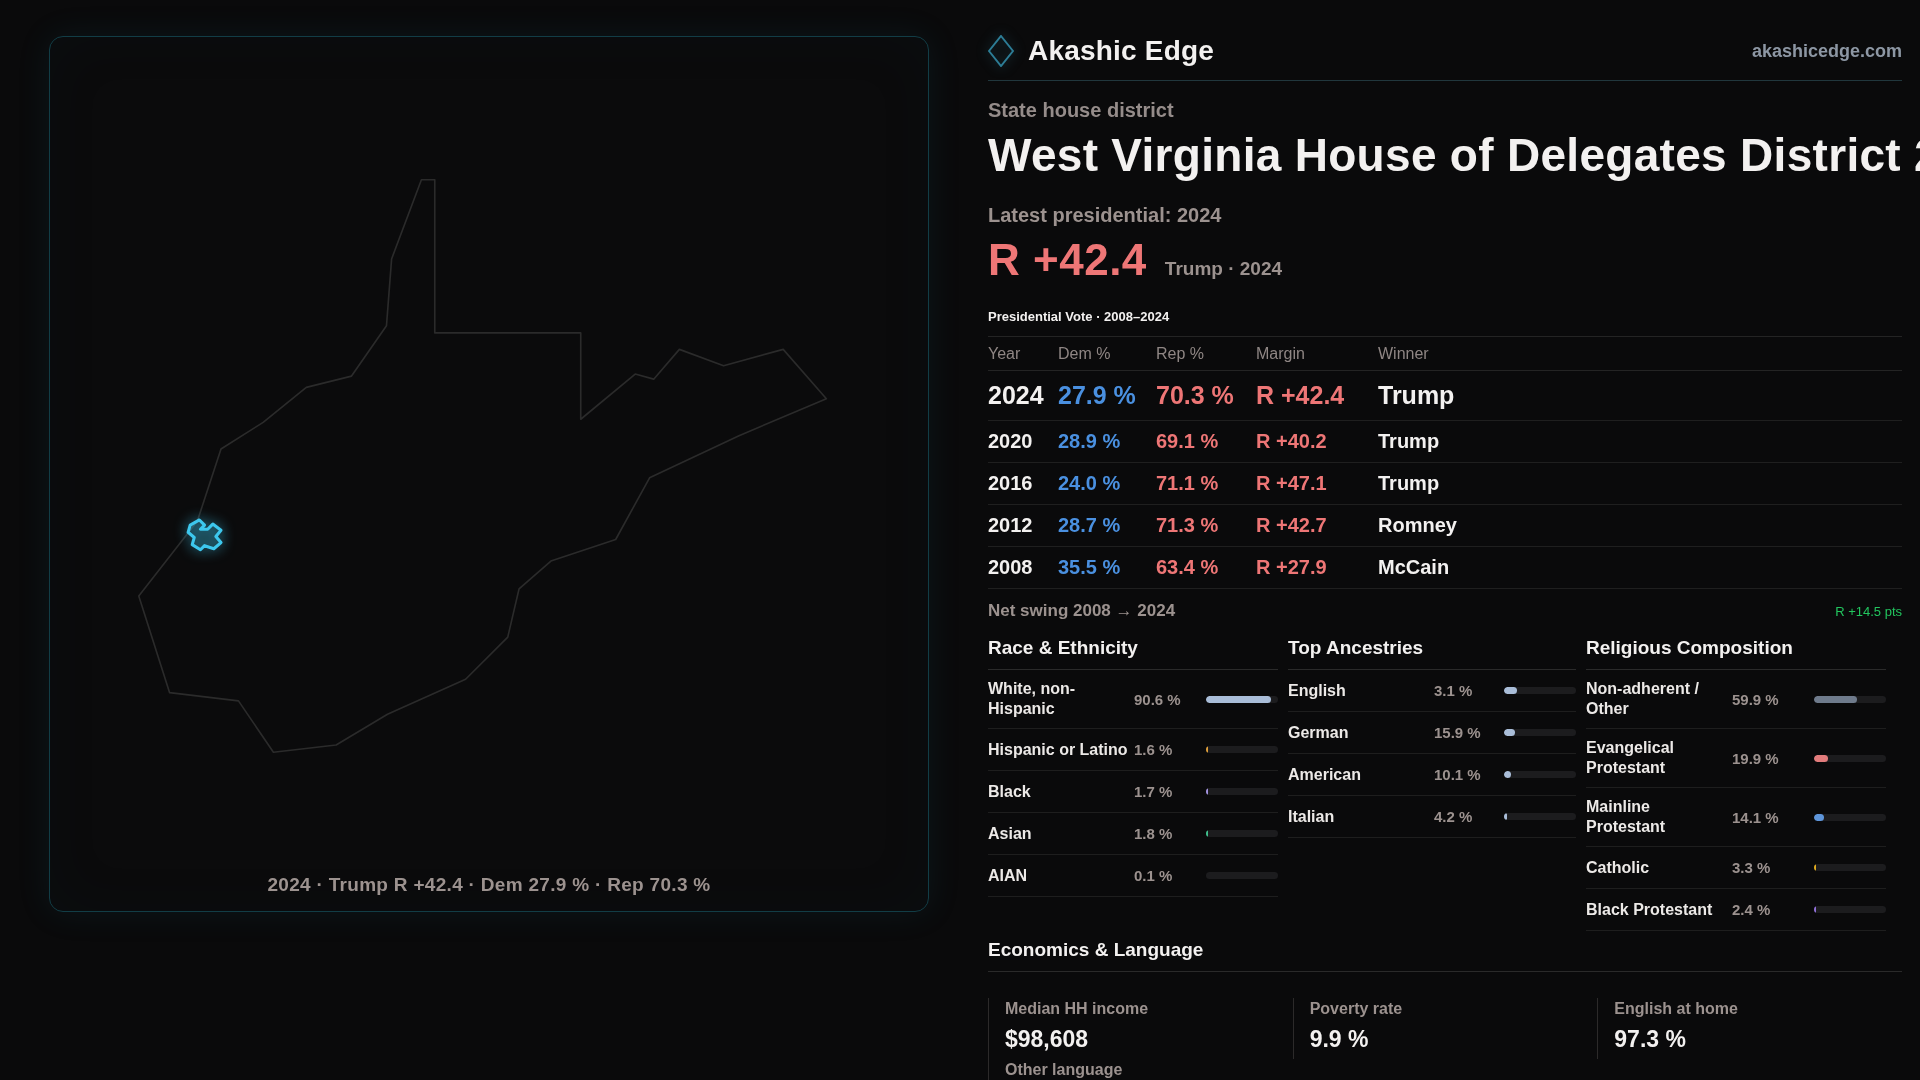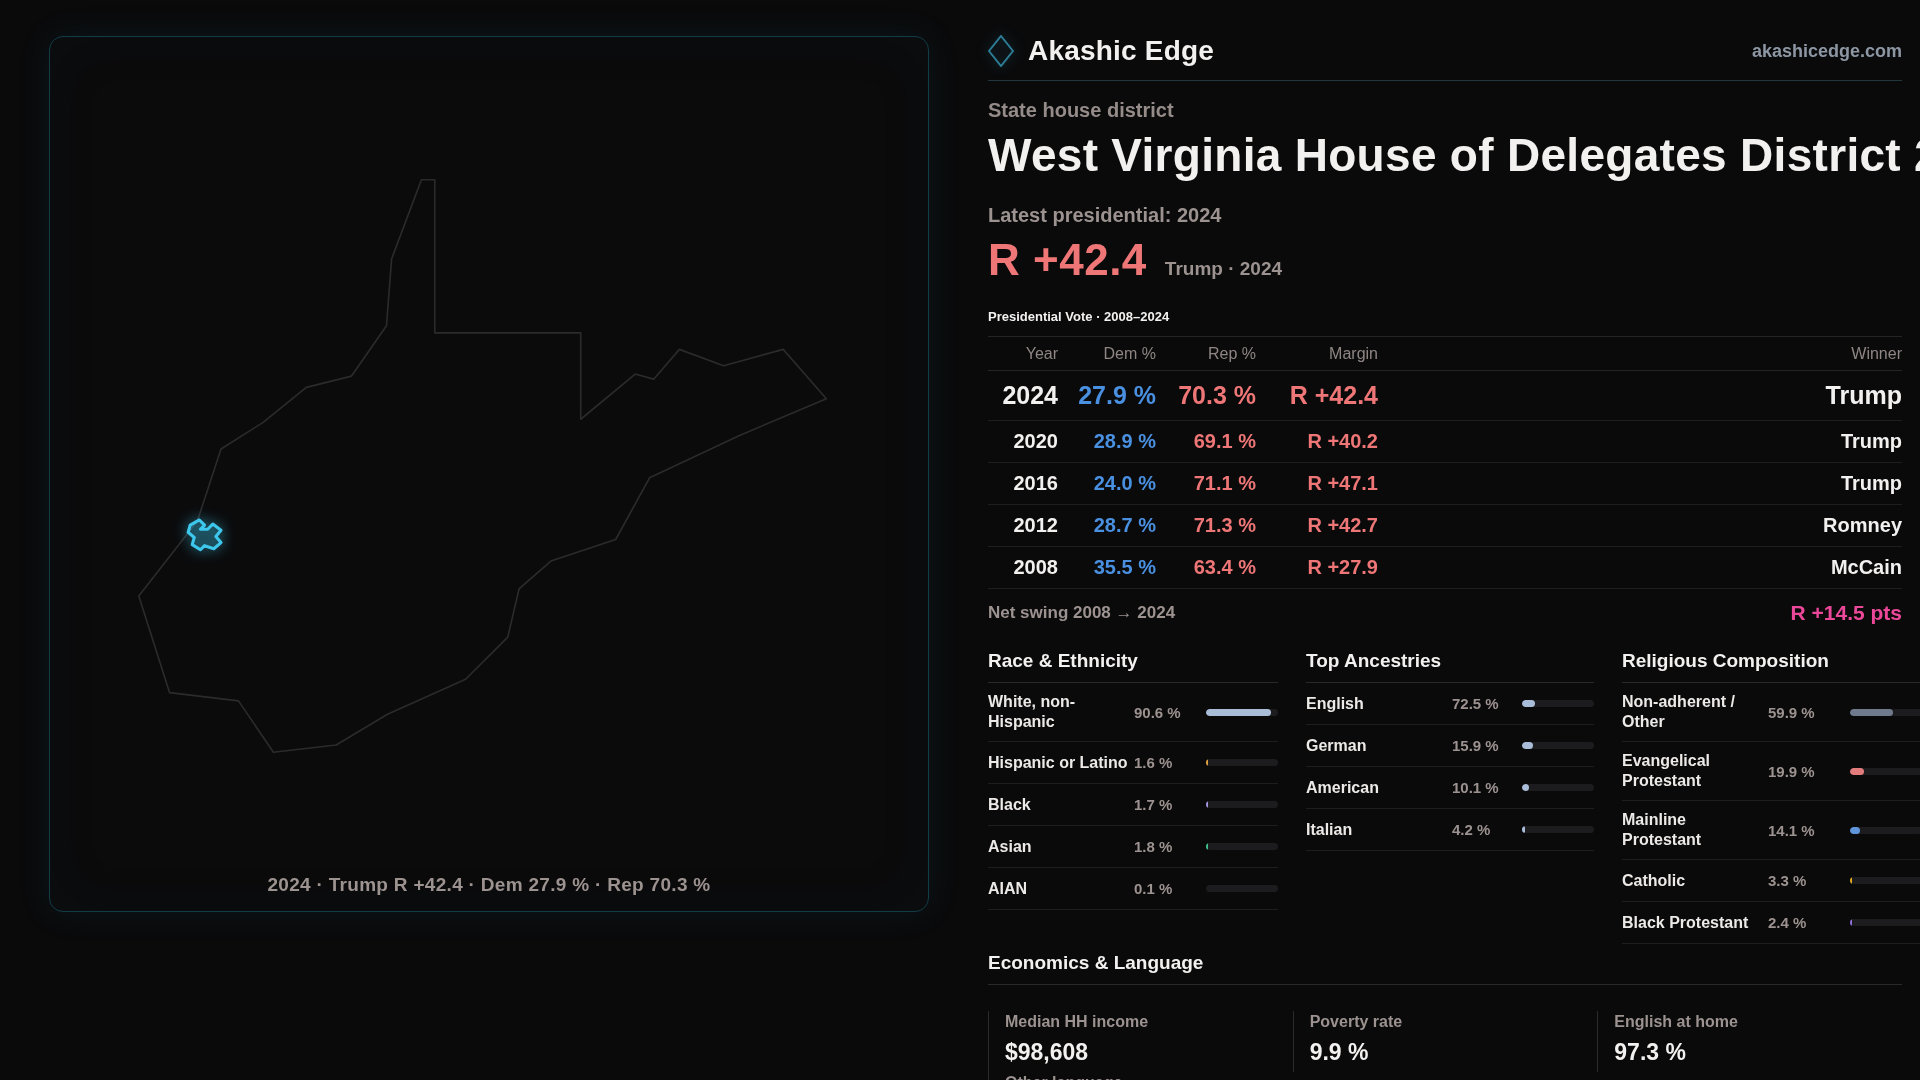--- a/index.html
+++ b/index.html
@@ -39,7 +39,7 @@
   .table-title { margin-top:24px; font-size:13px; font-weight:800; }
   .ptable { margin-top:12px; border-top:1px solid #242424; }
   .prow, .phead { display:grid; grid-template-columns:70px 98px 100px 122px 1fr;
-    align-items:center;text-align:right; }
+    align-items:center; }
   .phead { height:34px; font-size:16px; color:#8f8684; border-bottom:1px solid #242424; }
   .prow { height:42px; font-size:20px; font-weight:700; border-bottom:1px solid #1f1f1f; }
   .prow:first-of-type { height:50px; font-size:25px; }

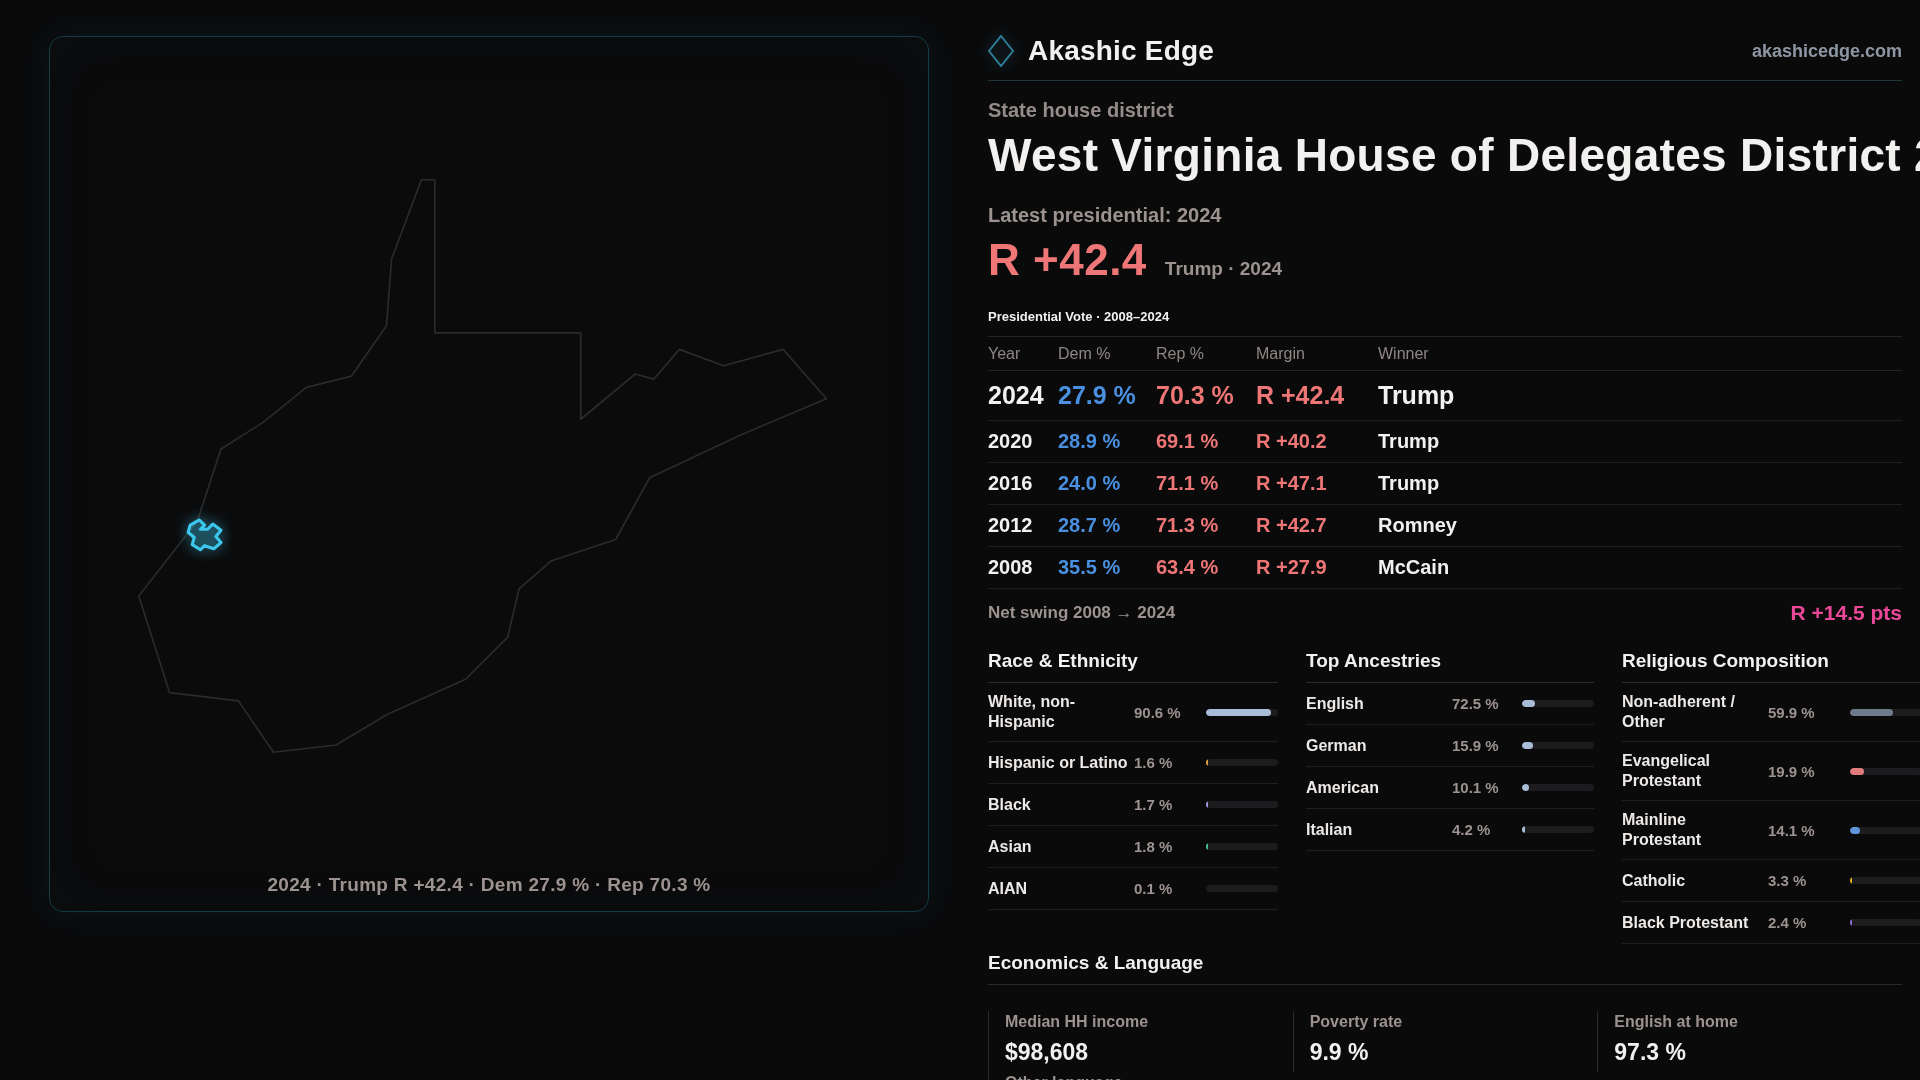--- a/index.html
+++ b/index.html
@@ -49,7 +49,7 @@
 
   .swing-row { display:flex; align-items:center; margin-top:12px; }
   .swing-label { font-size:17px; font-weight:600; color:#9c928f; }
-  .swing-value { margin-left:auto; font-size:21px; font-weight:700; color:#ec4899; }
+  .swing-value { margin-left:auto; font-size:13px; font-weight:400; color:#22c55e; }
 
   
   .demo-grid { display:grid; grid-template-columns:290px 288px 300px; column-gap:28px;

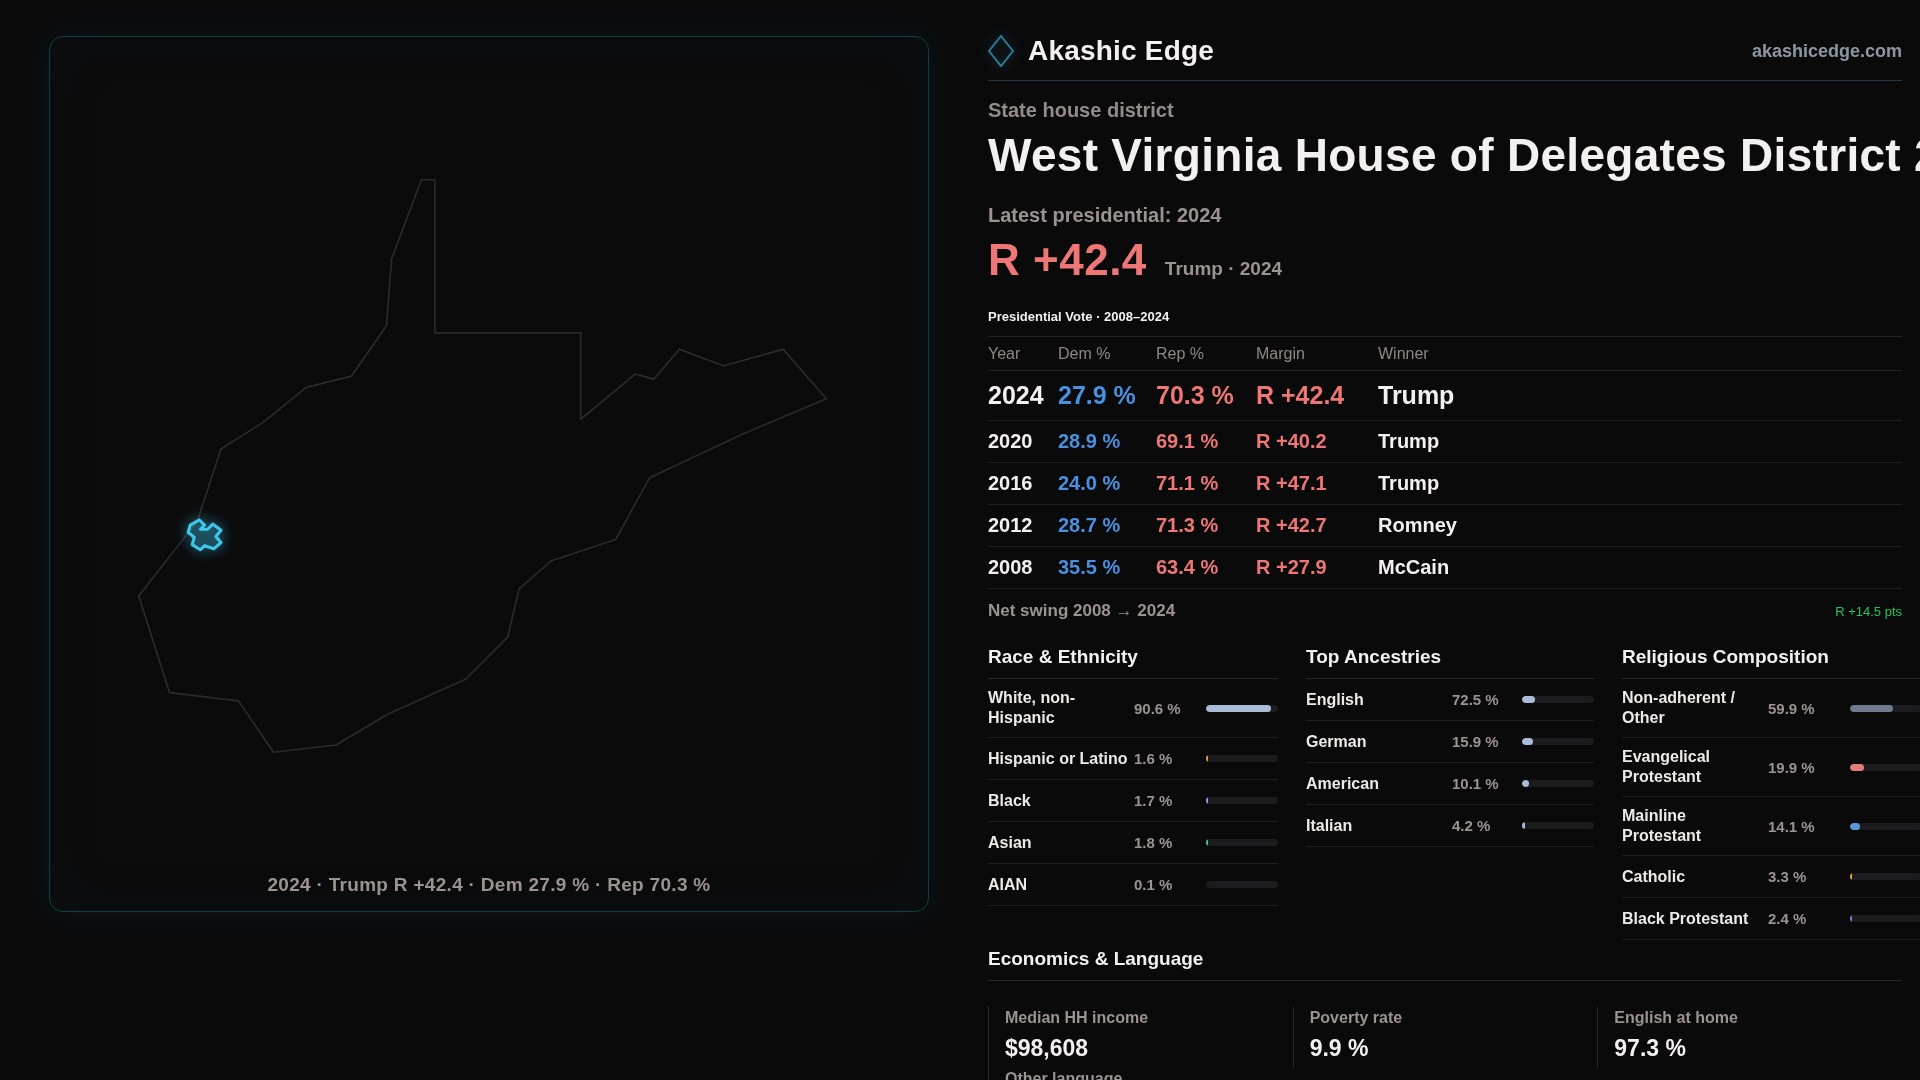--- a/index.html
+++ b/index.html
@@ -52,8 +52,8 @@
   .swing-value { margin-left:auto; font-size:13px; font-weight:400; color:#22c55e; }
 
   
-  .demo-grid { display:grid; grid-template-columns:290px 288px 300px; column-gap:28px;
-    margin-top:25px; }
+  .demo-grid { display:grid; grid-template-columns:290px 288px 300px; column-gap:10px;
+    margin-top:16px; }
   .demo-title { font-size:19px; font-weight:800; padding-bottom:10px;
     border-bottom:1px solid #2a2a2a; }
   .demo-row { display:grid; grid-template-columns:146px 1fr 72px; align-items:center;

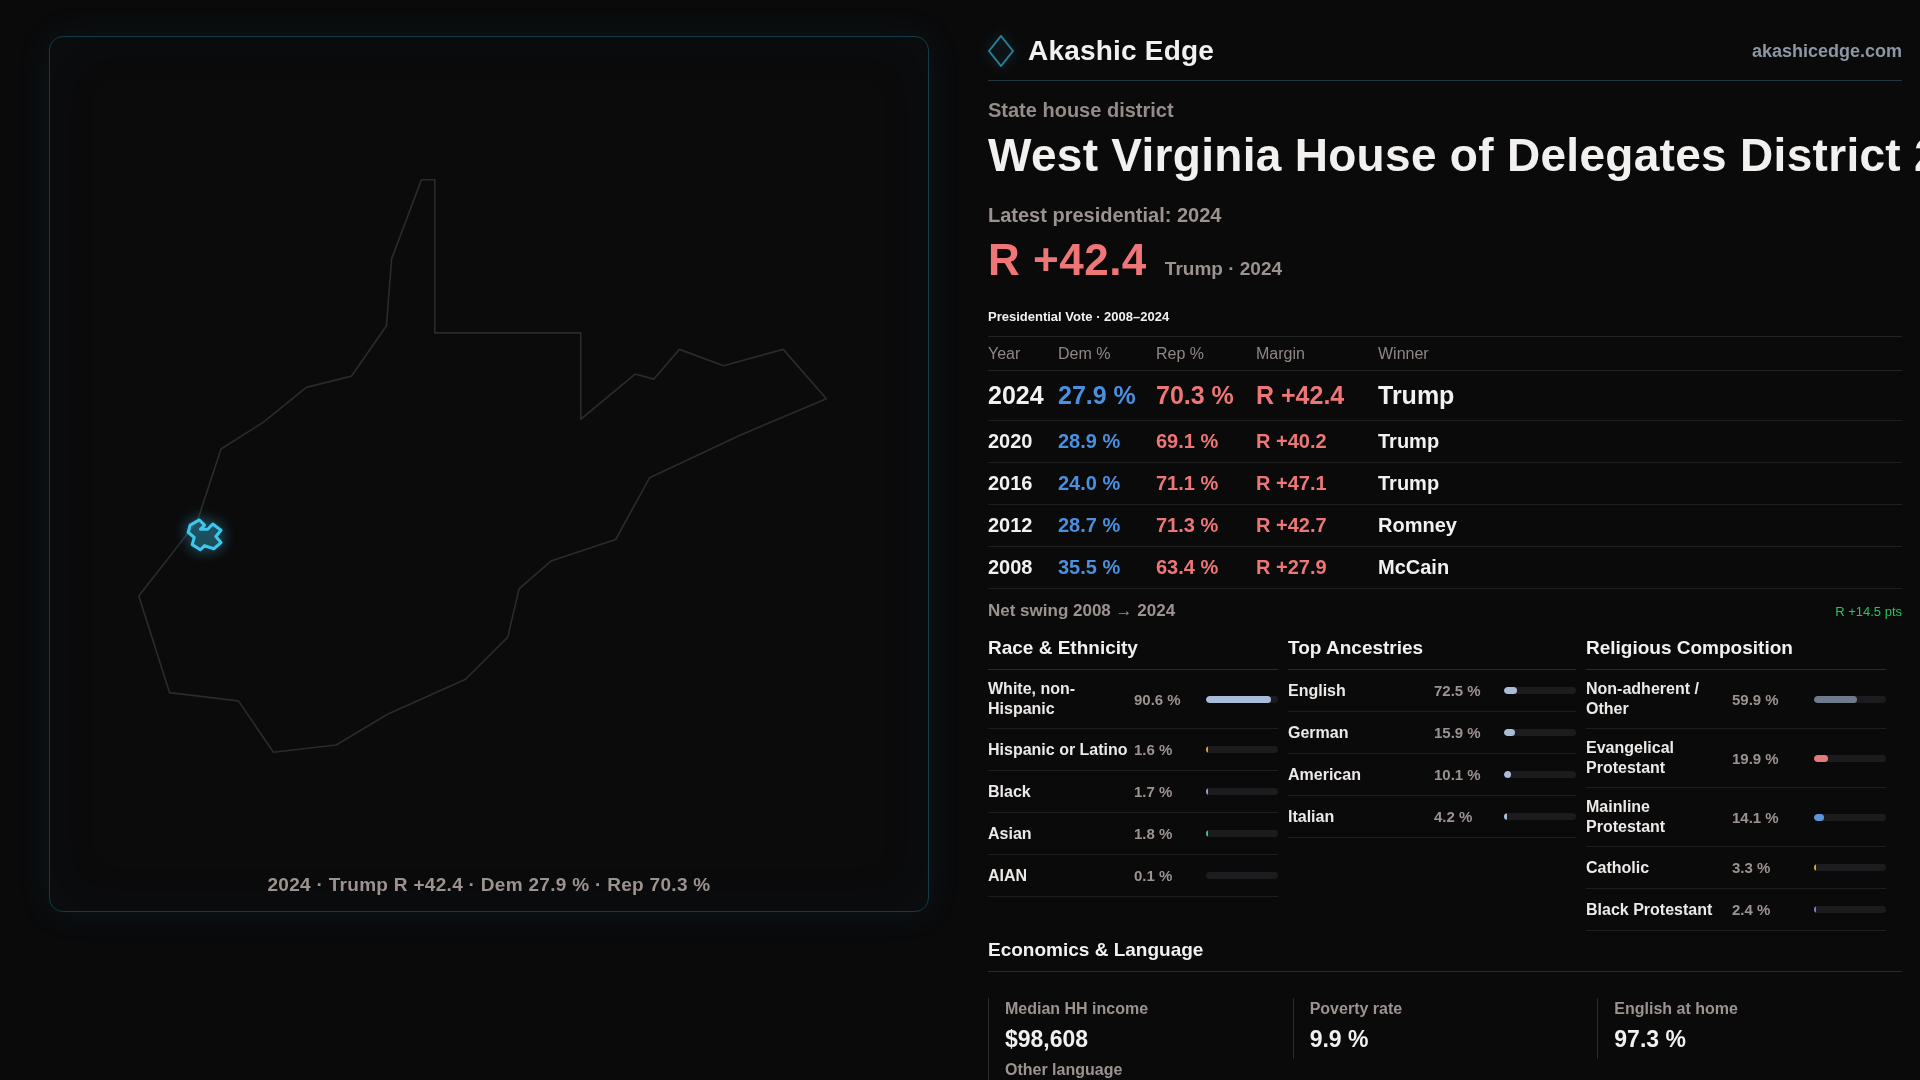--- a/index.html
+++ b/index.html
@@ -213,7 +213,7 @@
       <div>
   <div class="demo-row">
     <span class="demo-label">English</span>
-    <span class="demo-value">72.5 %</span>
+    <span class="demo-value">3.1 %</span>
     <span class="bar-track">
       <span class="bar-fill" style="width: 12.816px; background: rgb(169, 189, 216);"></span>
     </span>

